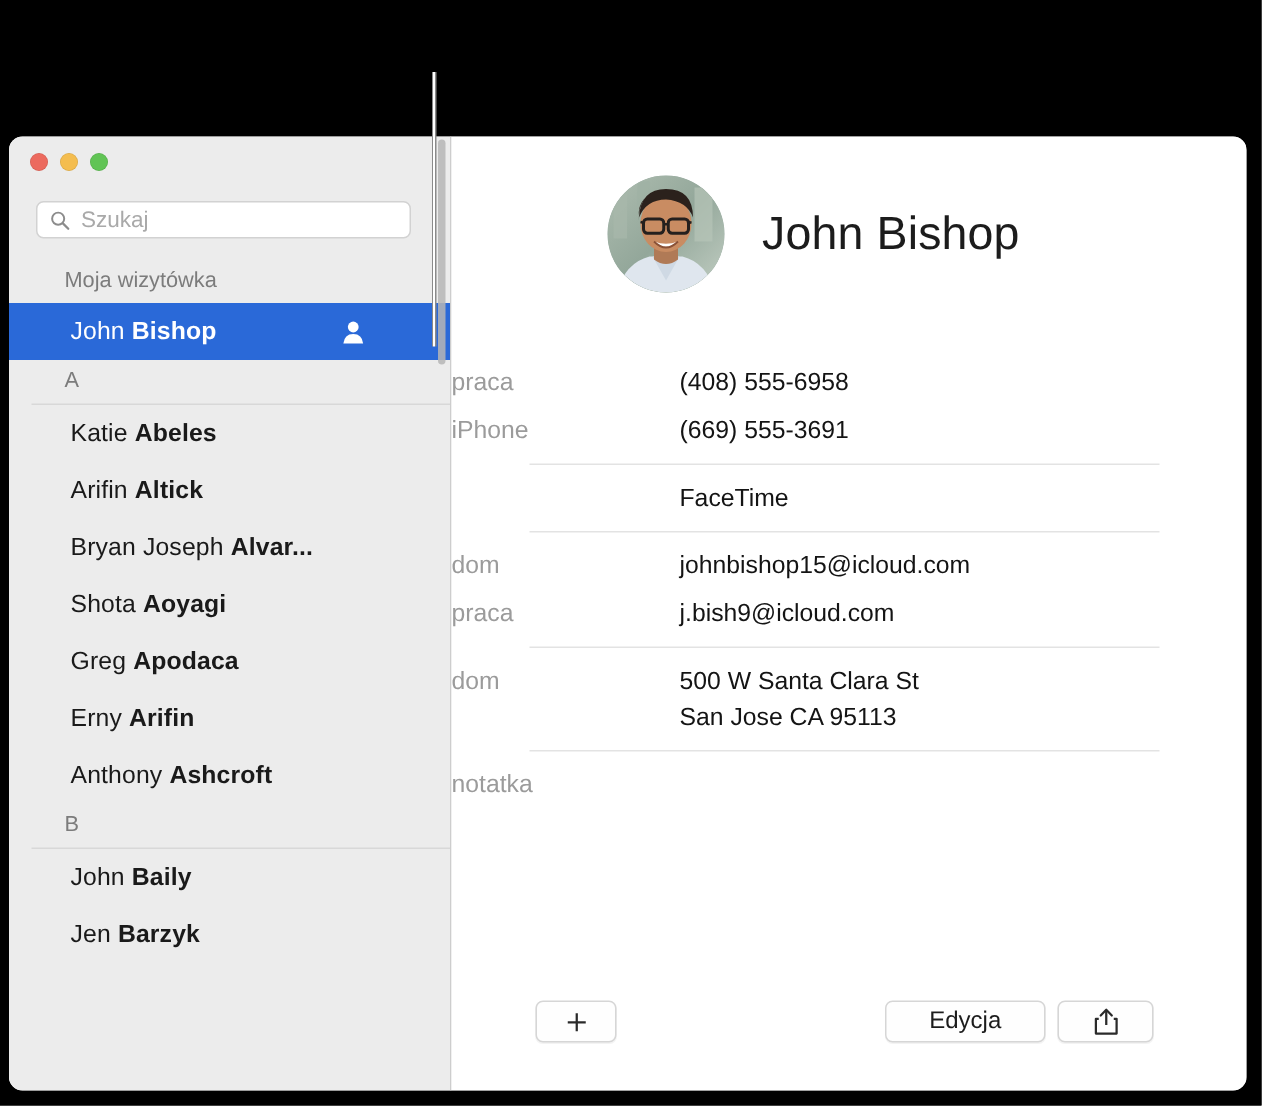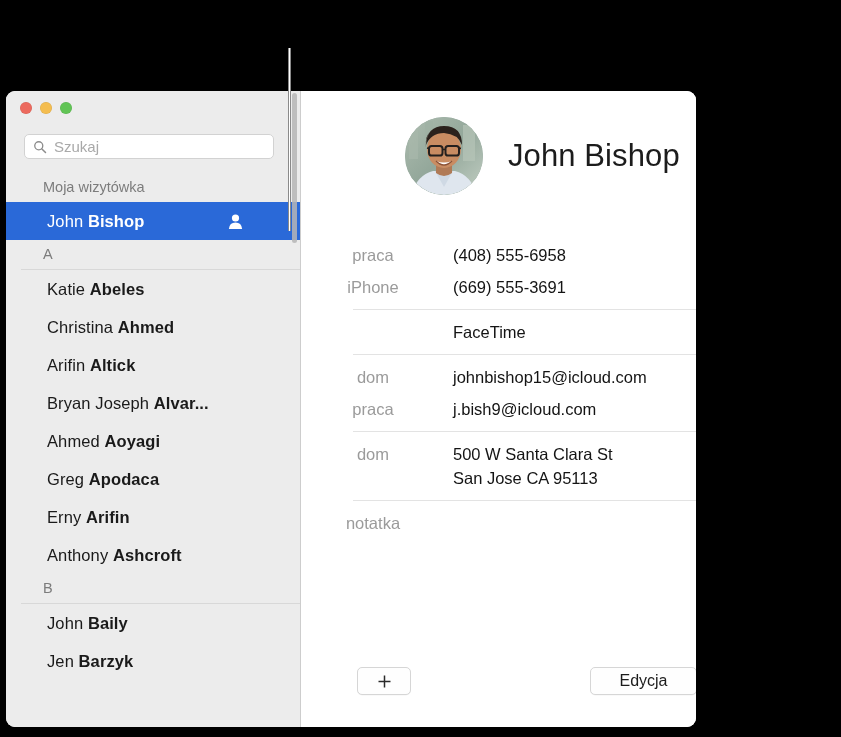--- a/index.html
+++ b/index.html
@@ -32,7 +32,7 @@
     position: absolute;
     left: 6px;
     top: 91px;
-    width: 690px;
+    width: 825px;
     height: 636px;
     border-radius: 9px;
     background: #ffffff;

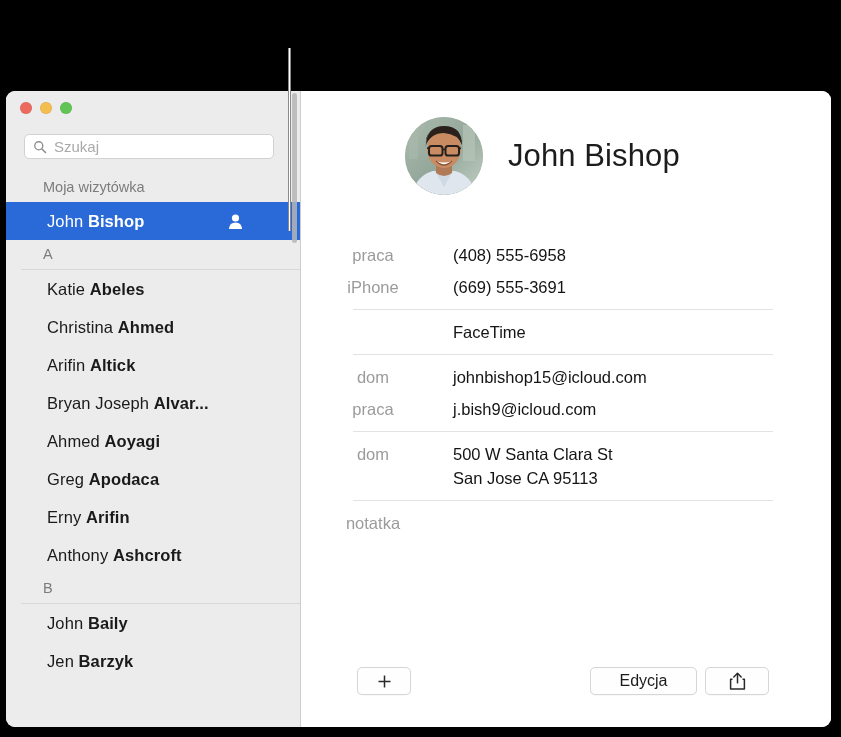--- a/index.html
+++ b/index.html
@@ -210,7 +210,7 @@
   .field-label {
     width: 152px;
     flex: 0 0 152px;
-    text-align: center;
+    text-align: left;
     color: #9b9b9b;
     padding-right: 8px;
     box-sizing: border-box;

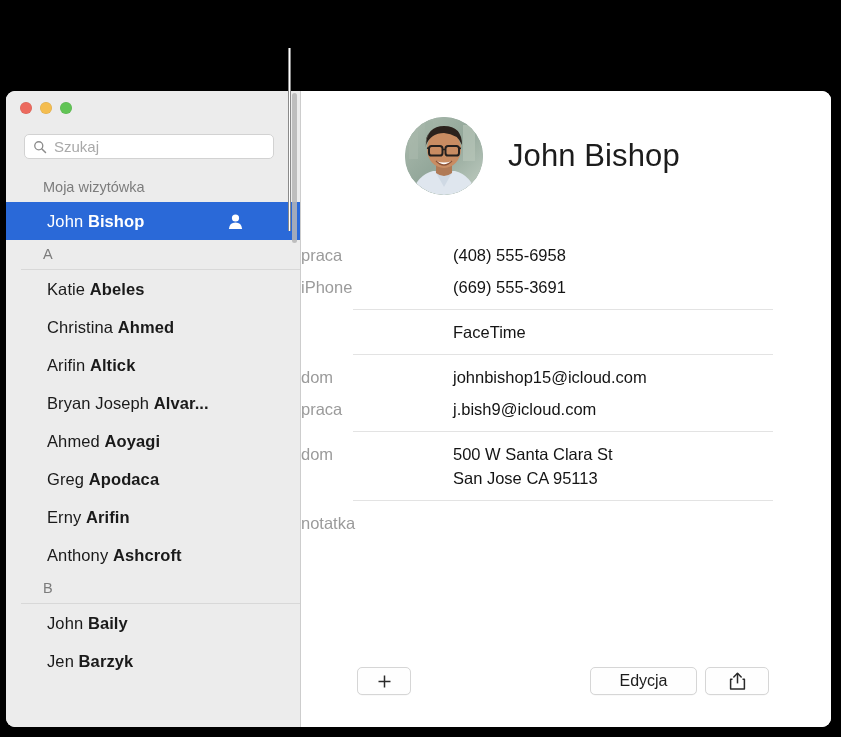--- a/index.html
+++ b/index.html
@@ -293,9 +293,6 @@
         <div class="group-header ruled">A</div>
         <div class="contact-row">
           <span><span>Katie </span><span class="fam">Abeles</span></span>
-        </div>
-        <div class="contact-row">
-          <span><span>Christina </span><span class="fam">Ahmed</span></span>
         </div>
         <div class="contact-row">
           <span><span>Arifin </span><span class="fam">Altick</span></span>

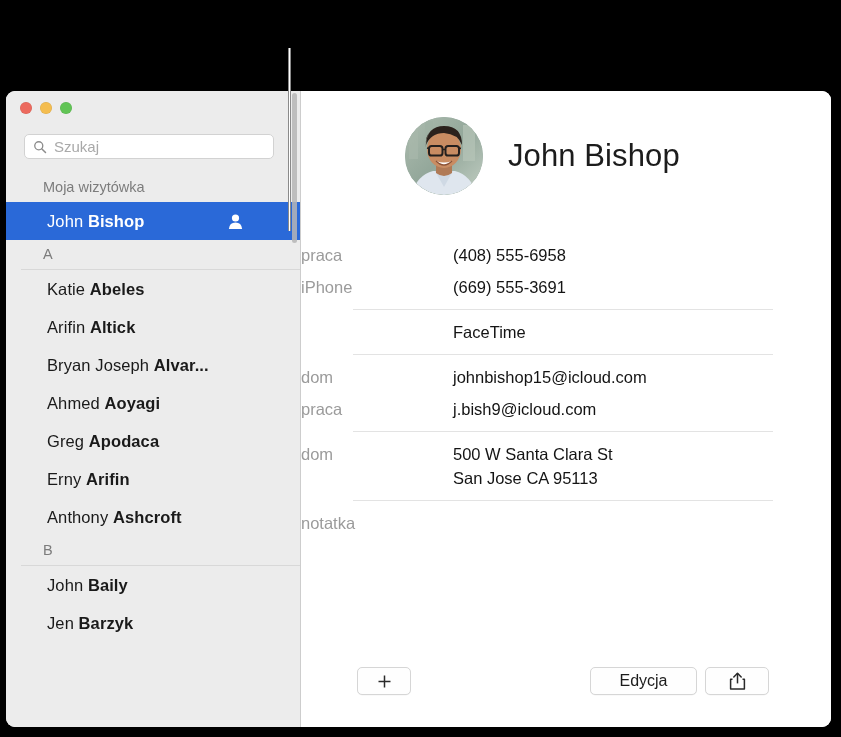--- a/index.html
+++ b/index.html
@@ -301,7 +301,7 @@
           <span><span>Bryan Joseph </span><span class="fam">Alvar...</span></span>
         </div>
         <div class="contact-row">
-          <span><span>Ahmed </span><span class="fam">Aoyagi</span></span>
+          <span><span>Shota </span><span class="fam">Aoyagi</span></span>
         </div>
         <div class="contact-row">
           <span><span>Greg </span><span class="fam">Apodaca</span></span>

